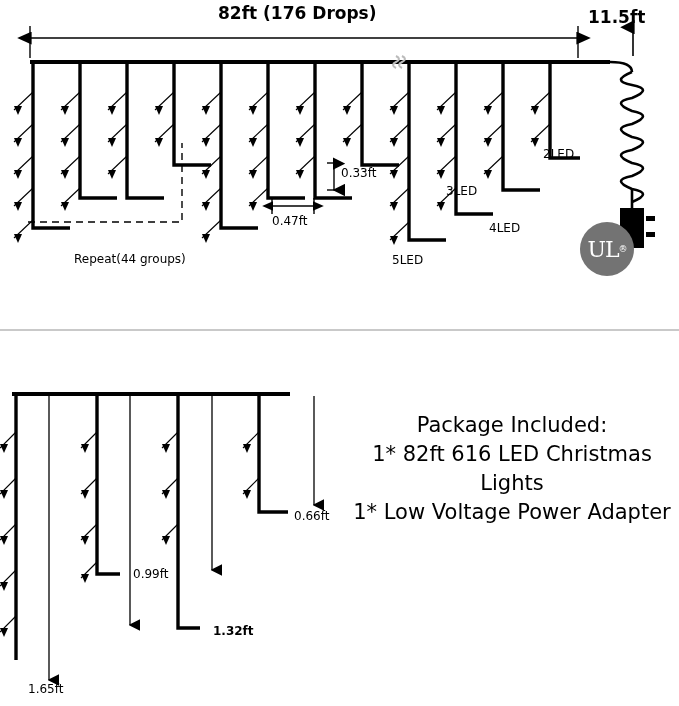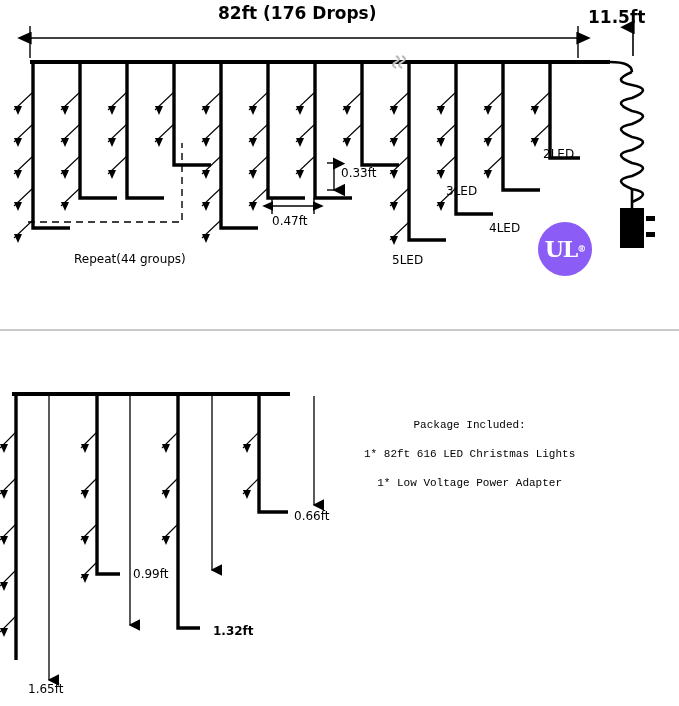--- a/index.html
+++ b/index.html
@@ -55,18 +55,18 @@
   }
   .ul-badge {
     position: absolute;
-    left: 538px;
+    left: 580px;
     top: 222px;
     width: 54px;
     height: 54px;
     border-radius: 50%;
-    background: #8b5cf6;
+    background: #737373;
     color: #fff;
     display: flex;
     align-items: center;
     justify-content: center;
     font-family: "DejaVu Serif", serif;
-    font-weight: bold;
+    font-weight: normal;
     font-size: 22px;
     letter-spacing: -1px;
   }

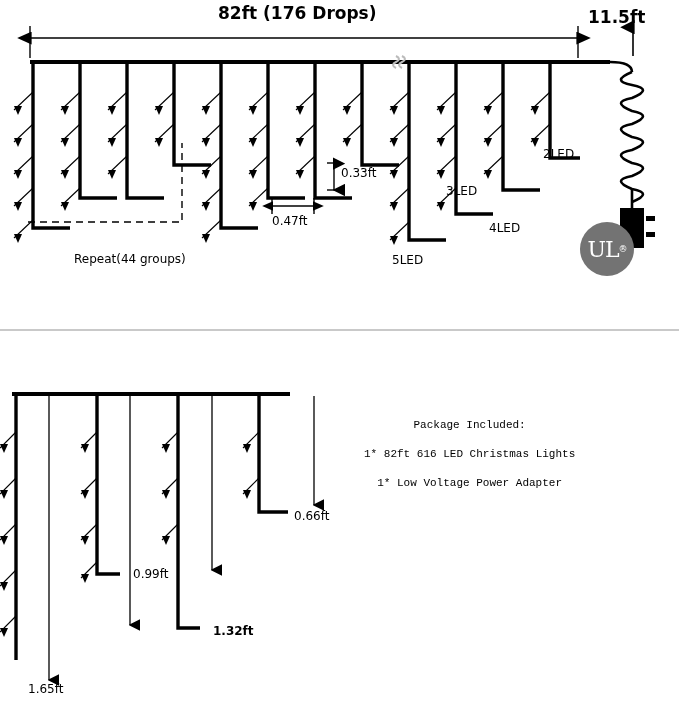--- a/index.html
+++ b/index.html
@@ -40,11 +40,10 @@
   .t16 { font-size: 12px; }
   .pkg-block {
     position: absolute;
-    left: 364px;
+    left: 345px;
     top: 411px;
-    font-size: 11px;
+    font-size: 21px;
     line-height: 29px;
-    font-family: Liberation Mono, monospace;
   }
   .volt-block {
     position: absolute;

